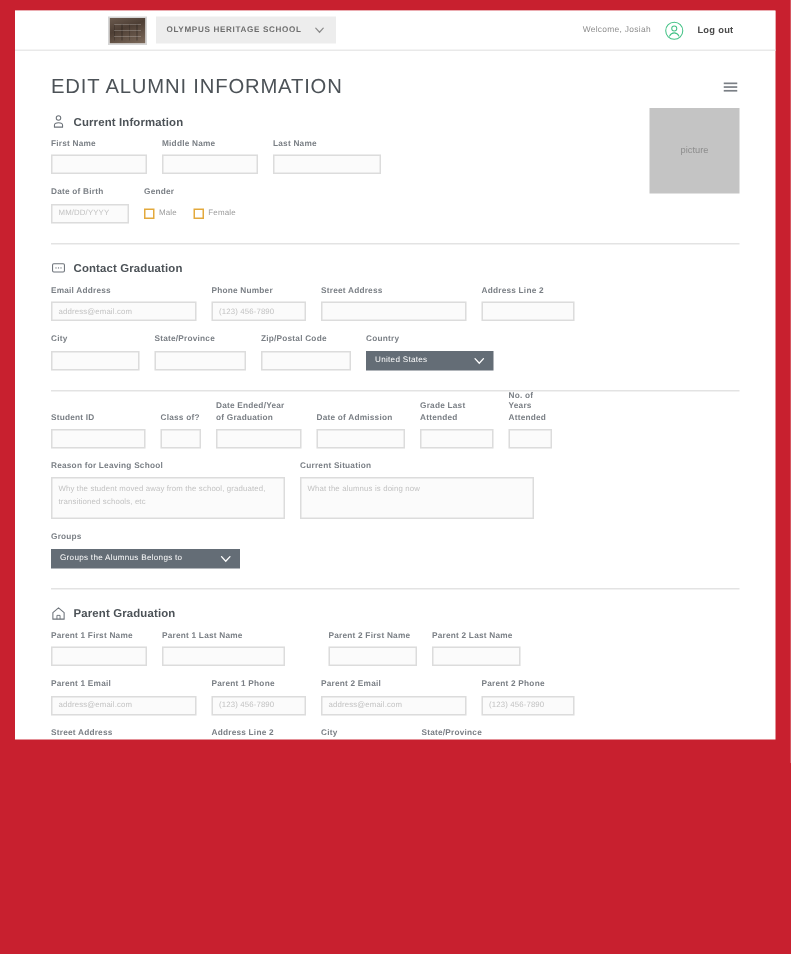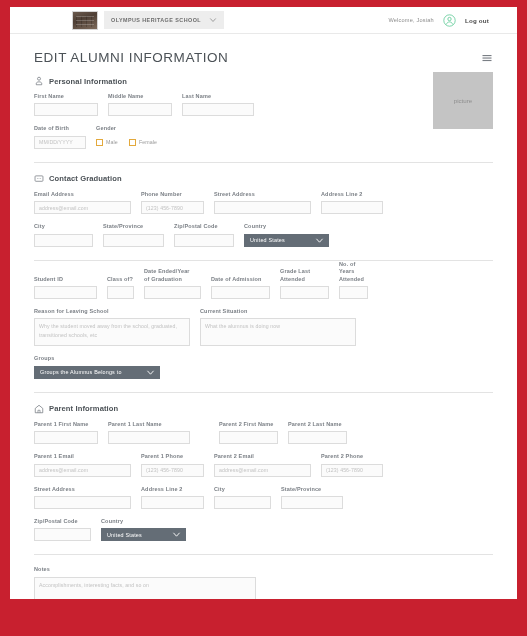--- a/index.html
+++ b/index.html
@@ -12,7 +12,7 @@
   .page {
     position: absolute;
     left: 10px; top: 7px;
-    width: 507px; height: 592px;
+    width: 507px; height: 486px;
     background: #ffffff;
     overflow: hidden;
   }

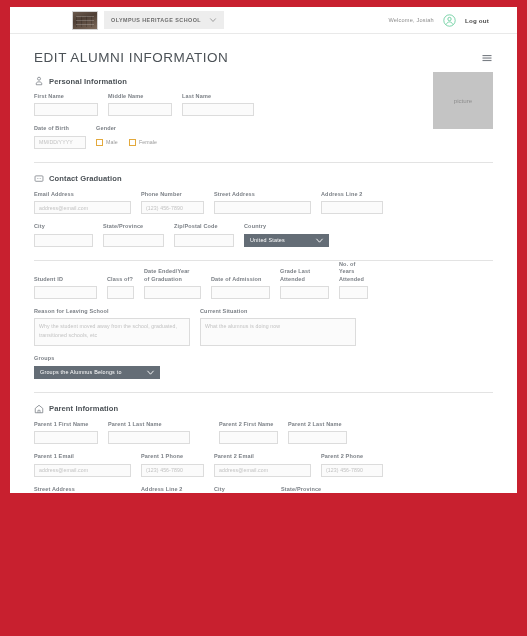--- a/index.html
+++ b/index.html
@@ -180,7 +180,7 @@
         <circle cx="12" cy="6.5" r="3.6" fill="none" stroke="#6d737a" stroke-width="1.7"></circle>
         <path d="M5.5 21v-3.2c0-2.2 2.9-3.8 6.5-3.8s6.5 1.6 6.5 3.8V21z" fill="none" stroke="#6d737a" stroke-width="1.7" stroke-linejoin="round"></path>
       </svg>
-      <span class="sec-t">Personal Information</span>
+      <span class="sec-t">Current Information</span>
     </div>
 
     <div class="row">

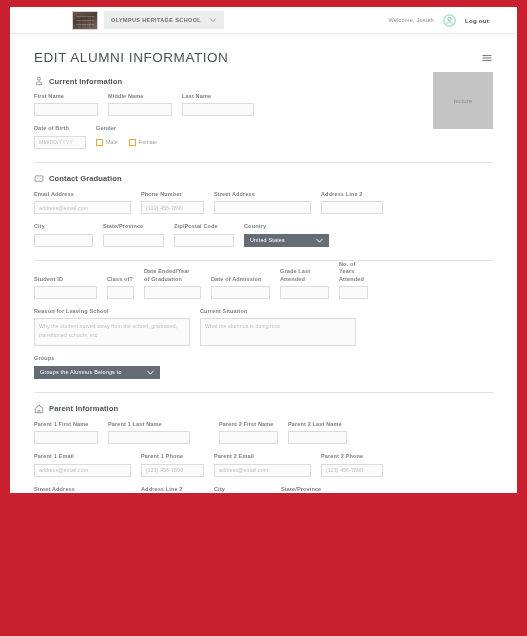--- a/index.html
+++ b/index.html
@@ -336,7 +336,7 @@
         <path d="M3 10.5 L12 3 L21 10.5 V21 H3 Z" fill="none" stroke="#6d737a" stroke-width="1.7" stroke-linejoin="round"></path>
         <path d="M9.5 21v-6h5v6" fill="none" stroke="#6d737a" stroke-width="1.5"></path>
       </svg>
-      <span class="sec-t">Parent Information</span>
+      <span class="sec-t">Parent Graduation</span>
     </div>
 
     <div class="row">

